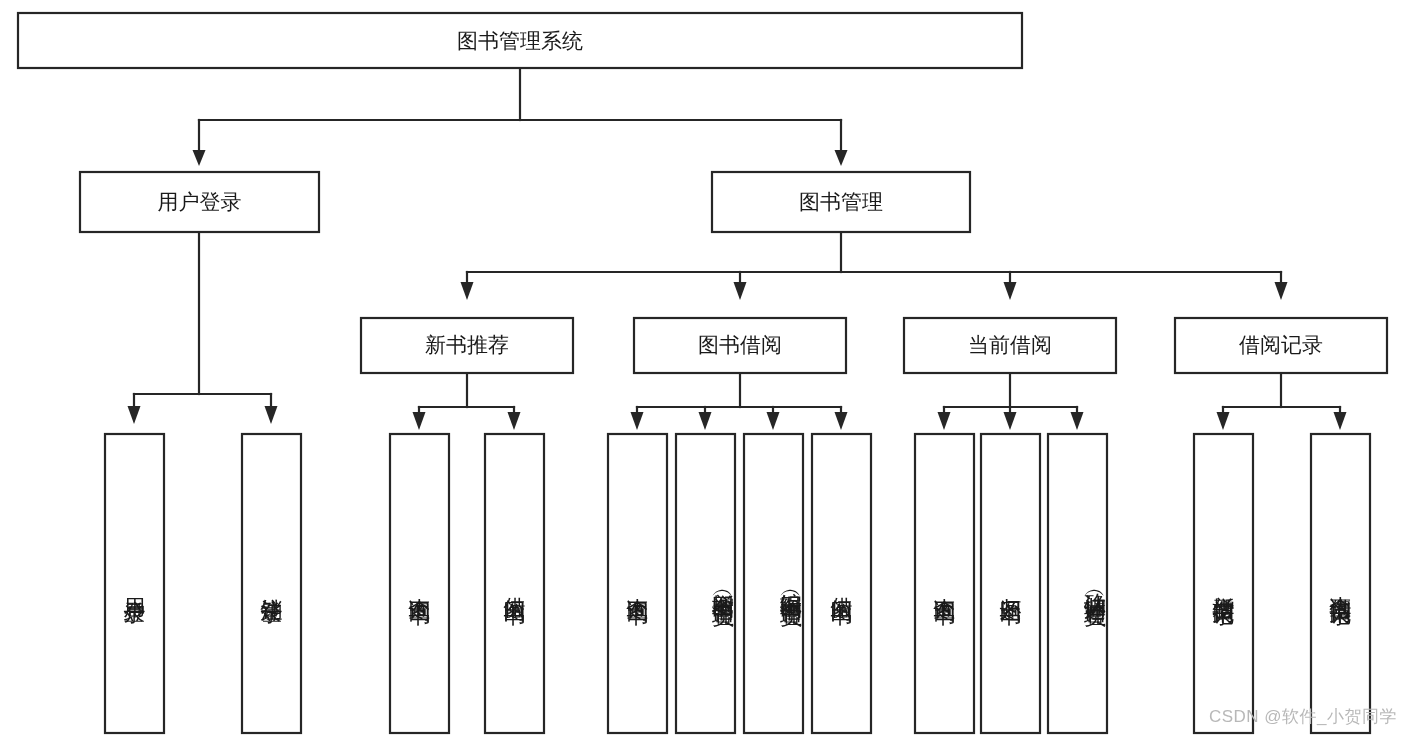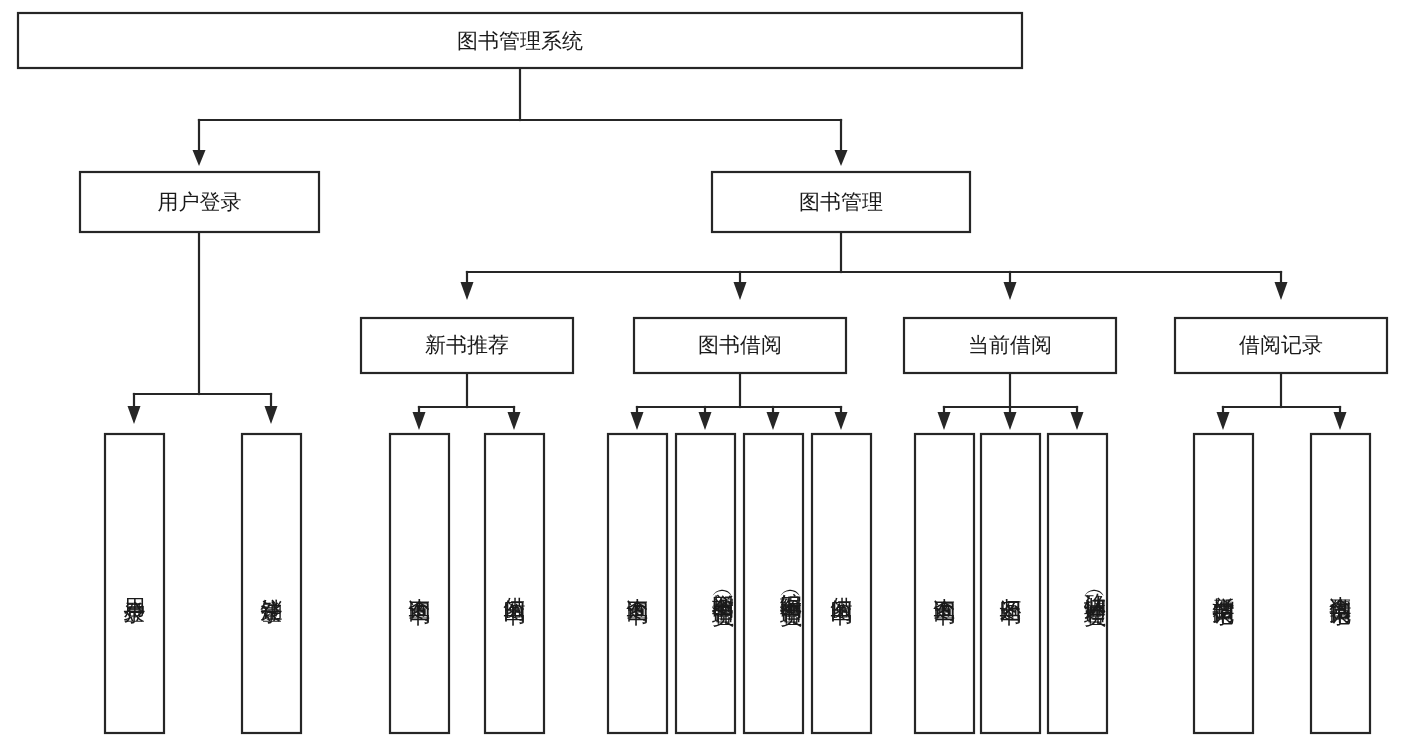--- a/index.html
+++ b/index.html
@@ -220,6 +220,7 @@
   <div class="vlabel" style="left:1194px; top:434px; width:59px; height:299px; display:flex; align-items:center; justify-content:center;">新增借阅记录</div>
   <div class="vlabel" style="left:1311px; top:434px; width:59px; height:299px; display:flex; align-items:center; justify-content:center;">查询借阅记录</div>
 
+  <div class="watermark">CSDN @软件_小贺同学</div>
 </div>
 
 </body></html>

